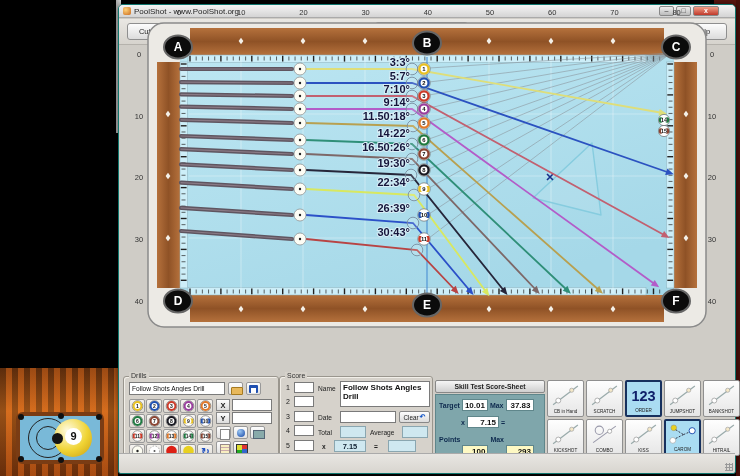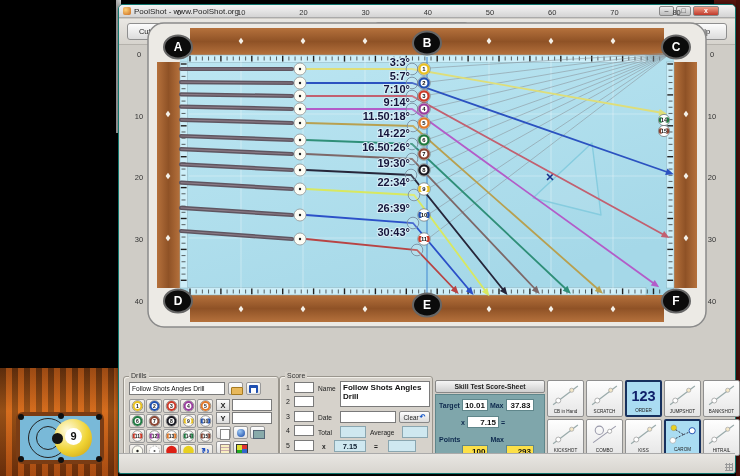--- a/index.html
+++ b/index.html
@@ -122,7 +122,7 @@
   .sk-label{font-size:7px;font-weight:bold;color:#0e2a4e;}
   .sk-field{height:12px;font-size:8px;font-weight:bold;color:#111;text-align:right;padding:0 2px;line-height:11px;
     border:1px solid #5f868b;background:#fff;}
-  .sk-field.blue{background:#fde047;margin-top:24px;}
+  .sk-field.blue{background:#fef9c3;margin-top:24px;}
 
   #shot-buttons{position:absolute;left:428px;top:375px;display:grid;grid-template-columns:repeat(5,37px);
     grid-auto-rows:37px;gap:2px;}

